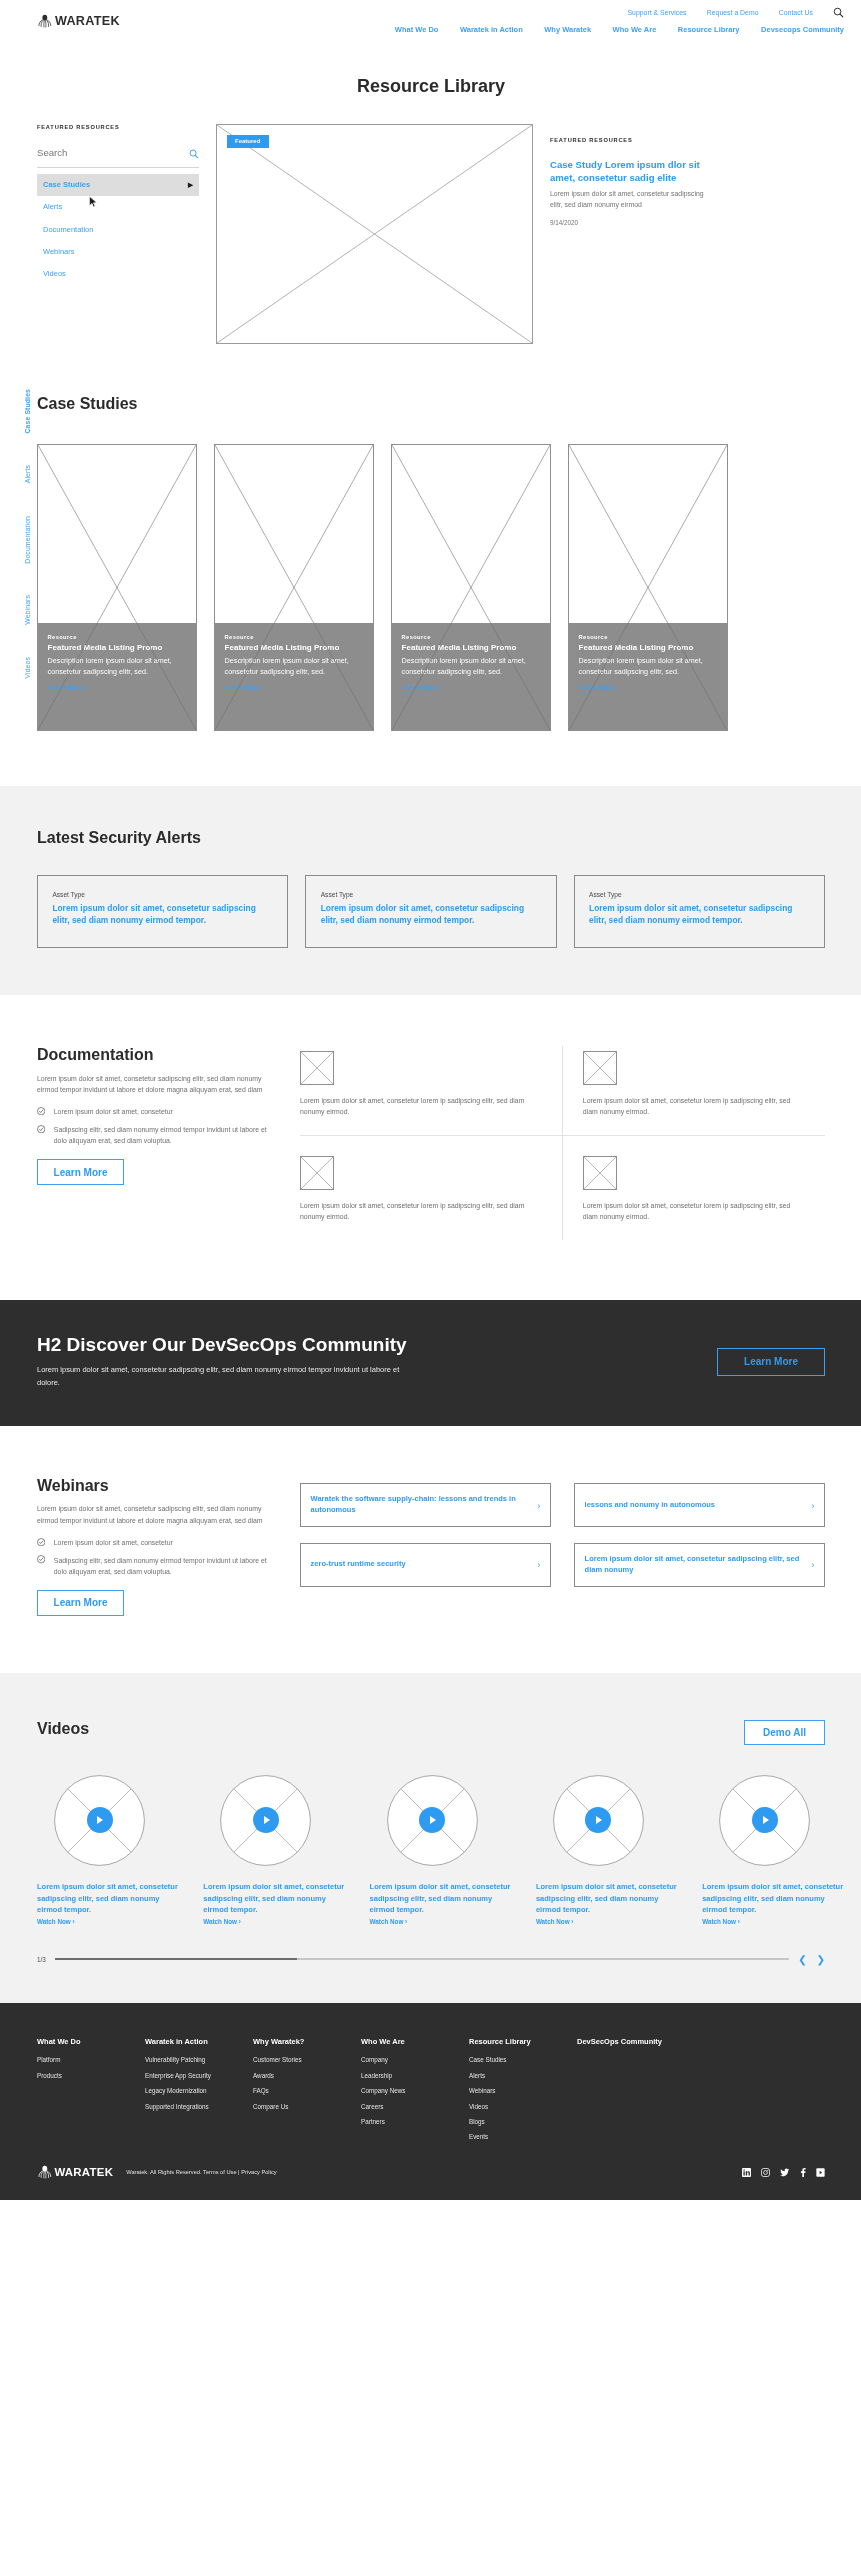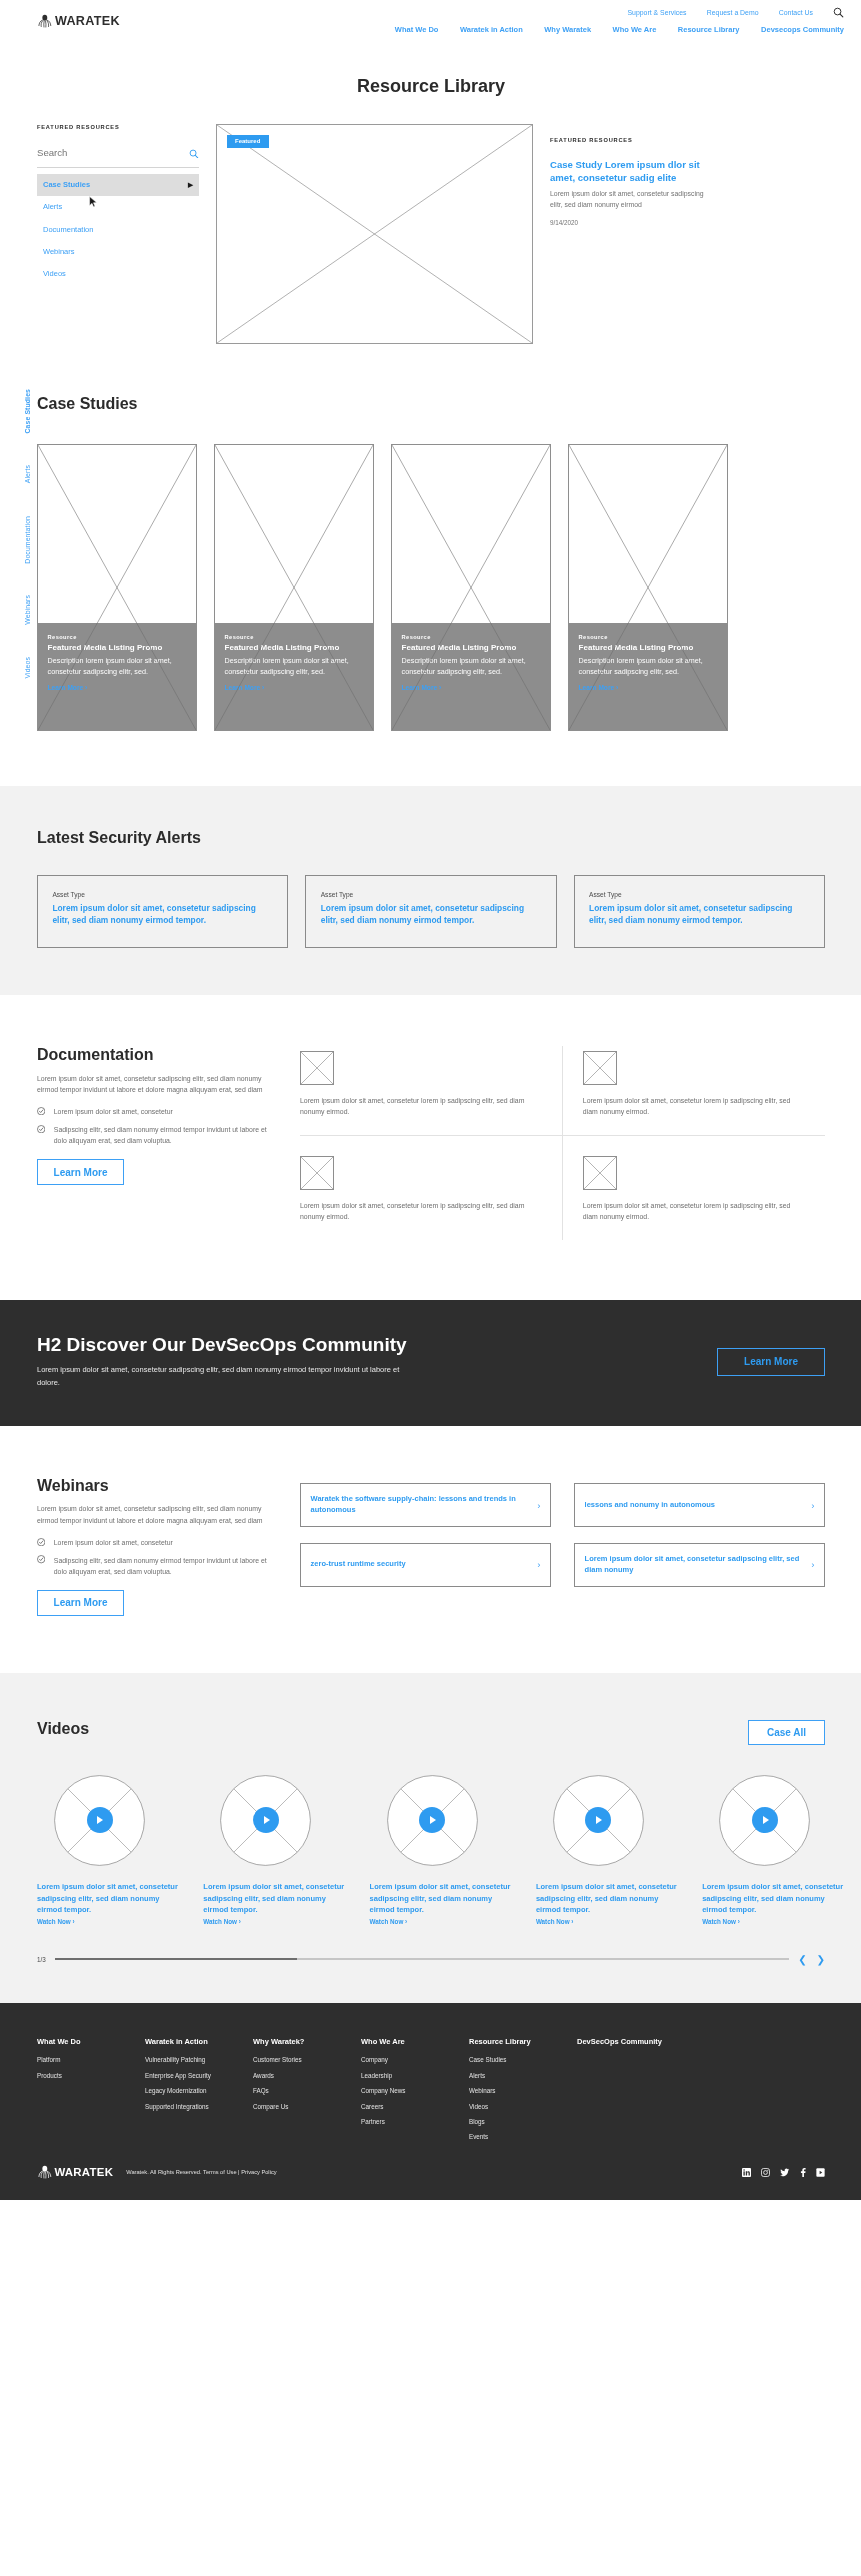--- a/index.html
+++ b/index.html
@@ -436,7 +436,7 @@
 <div class="videos">
   <div class="vid-head">
     <h2 class="sec-title">Videos</h2>
-    <a class="btn-outline" href="#">Case All</a>
+    <a class="btn-outline" href="#">Demo All</a>
   </div>
 
   <div class="vid-row">

